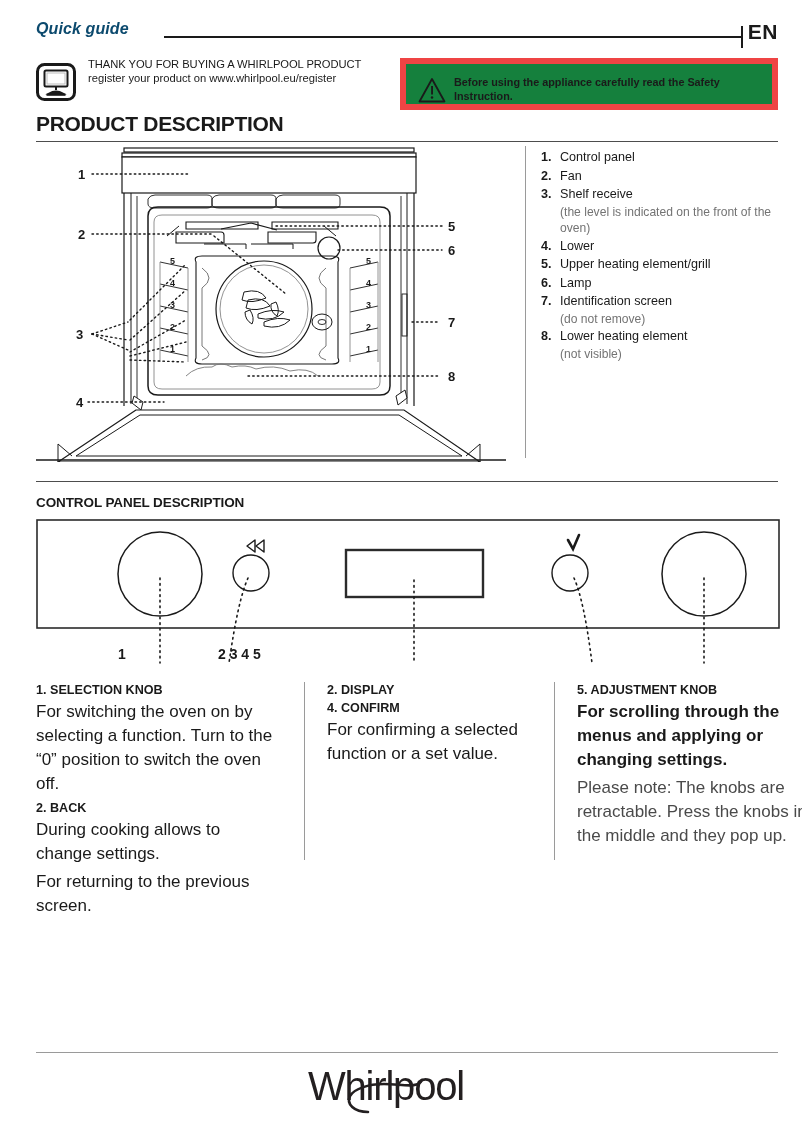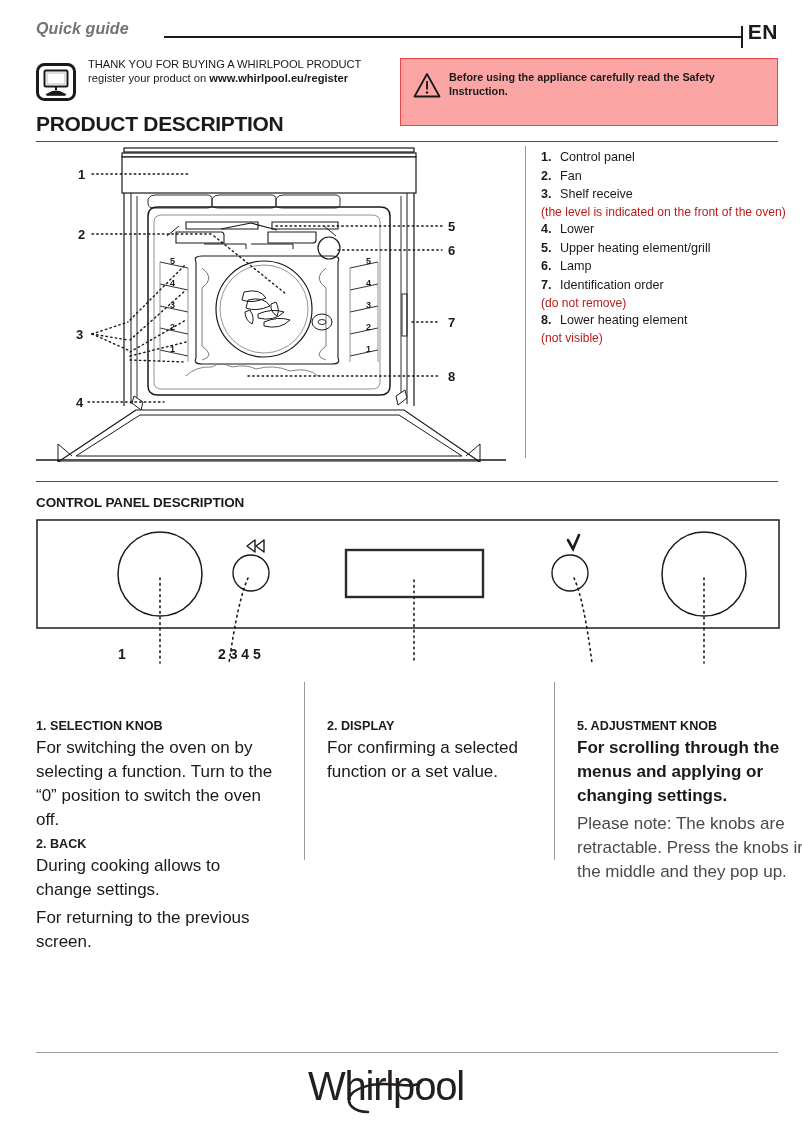--- a/index.html
+++ b/index.html
@@ -18,7 +18,7 @@
   .hdr-title{
     position:absolute;left:0;top:0;
     font-style:italic;font-weight:bold;font-size:16px;letter-spacing:.1px;
-    color:#737373;white-space:nowrap;
+    color:#0c4a6e;white-space:nowrap;
   }
   .hdr-rule{
     position:absolute;left:128px;top:16px;width:578px;height:0;

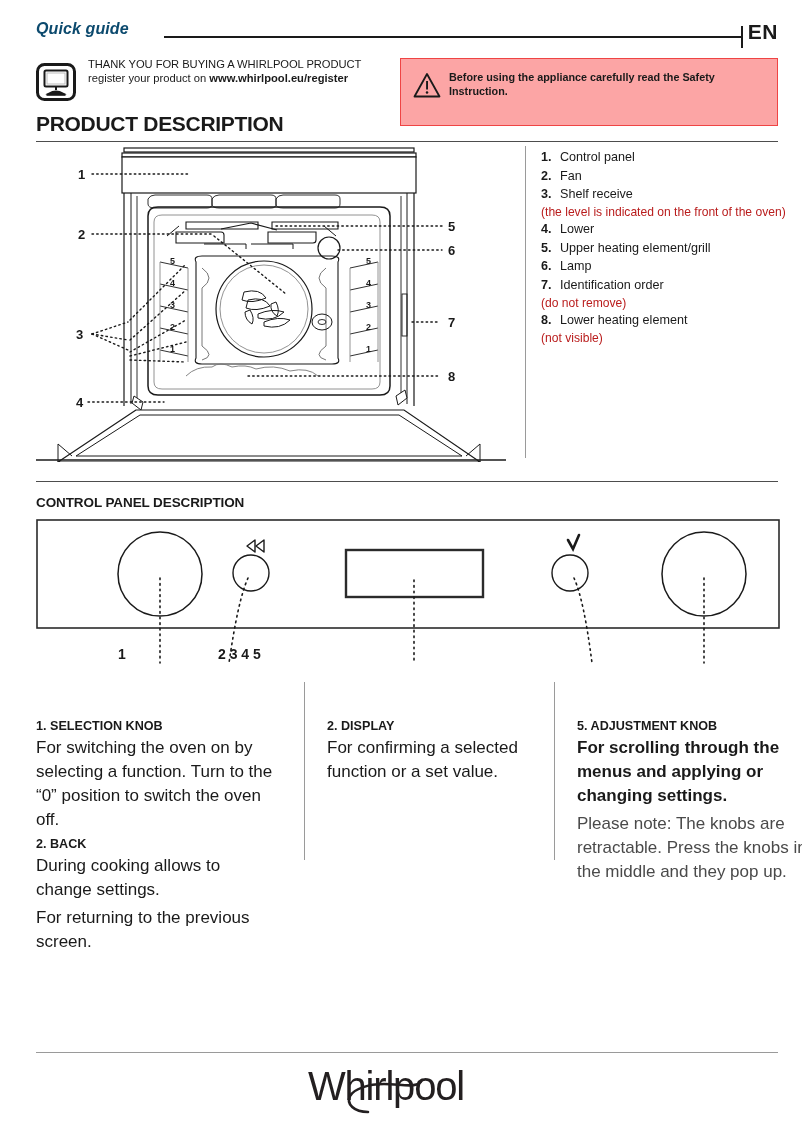--- a/index.html
+++ b/index.html
@@ -39,7 +39,7 @@
   .reg-txt{position:absolute;left:52px;top:0px;width:310px;line-height:13.5px;}
   .reg-t1{font-size:11.2px;font-weight:normal;letter-spacing:-.05px;}
   .reg-t2{font-size:11.2px;font-weight:normal;}
-  .reg-t2 b{font-weight:bold;}
+  .reg-t2 b{font-weight:normal;}
 
   .warn{
     position:absolute;left:400px;top:58px;width:378px;height:68px;

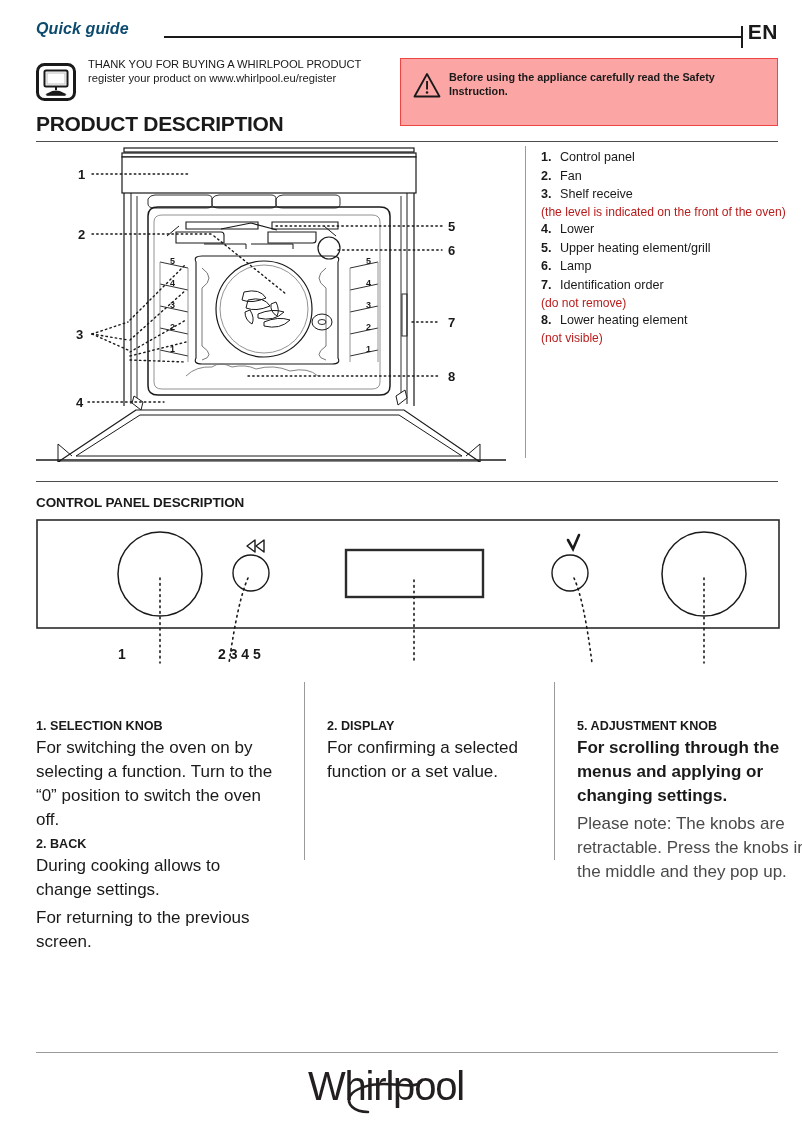--- a/index.html
+++ b/index.html
@@ -42,8 +42,8 @@
   .reg-t2 b{font-weight:normal;}
 
   .warn{
-    position:absolute;left:400px;top:58px;width:378px;height:68px;
-    background:#fca5a5;border:1px solid #ef4444;box-sizing:border-box;
+    position:absolute;left:400px;top:58px;width:378px;height:52px;
+    background:#15803d;border:6px solid #ef4444;box-sizing:border-box;
   }
   .warn-ico{position:absolute;left:12px;top:13px;width:28px;height:26px;}
   .warn-txt{

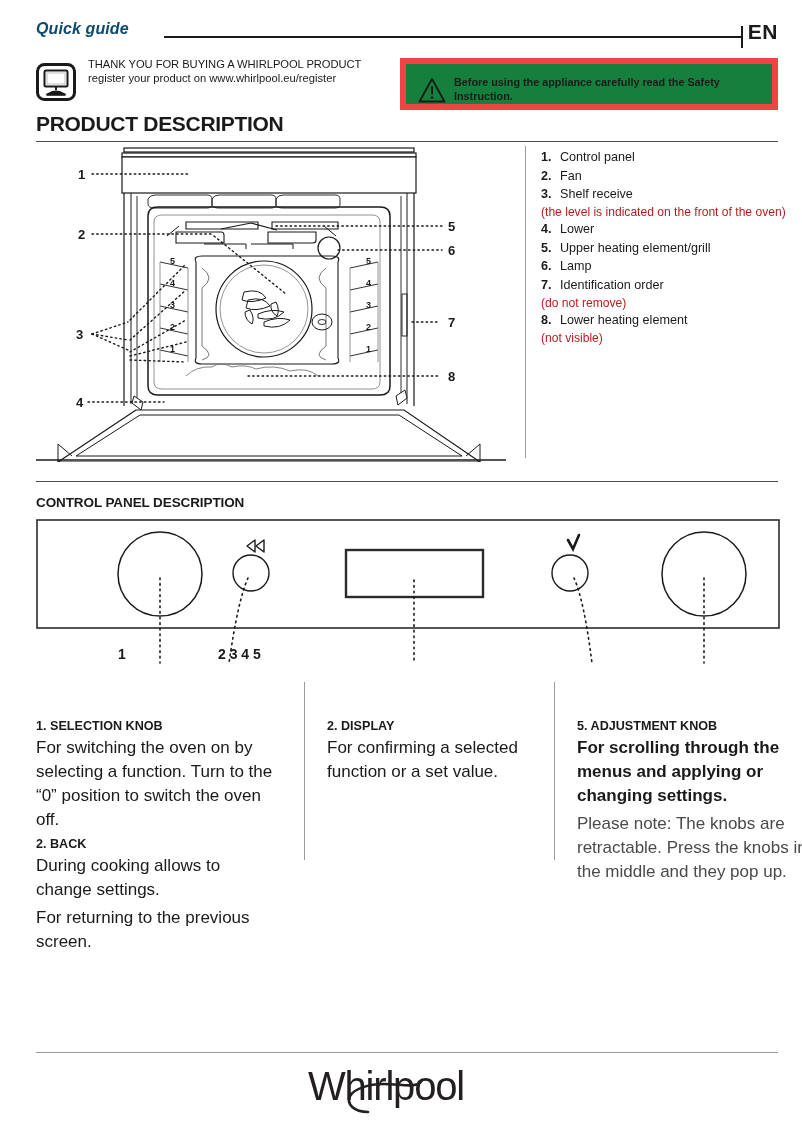--- a/index.html
+++ b/index.html
@@ -72,7 +72,7 @@
   .legend-row{display:flex;align-items:flex-start;font-size:12.6px;line-height:18.6px;}
   .legend-num{width:19px;flex:0 0 19px;font-weight:bold;color:#1a1a1a;}
   .legend-label{color:#1a1a1a;}
-  .legend-sub{font-size:12.1px;line-height:16.4px;color:#b91c1c;}
+  .legend-sub{margin-left:19px;font-size:12.1px;line-height:16.4px;color:#737373;}
   .cp-svg{position:absolute;left:36px;top:518px;width:744px;height:150px;}
   .cp-callouts{position:absolute;left:36px;top:646px;width:742px;height:22px;}
   .cp-callout{

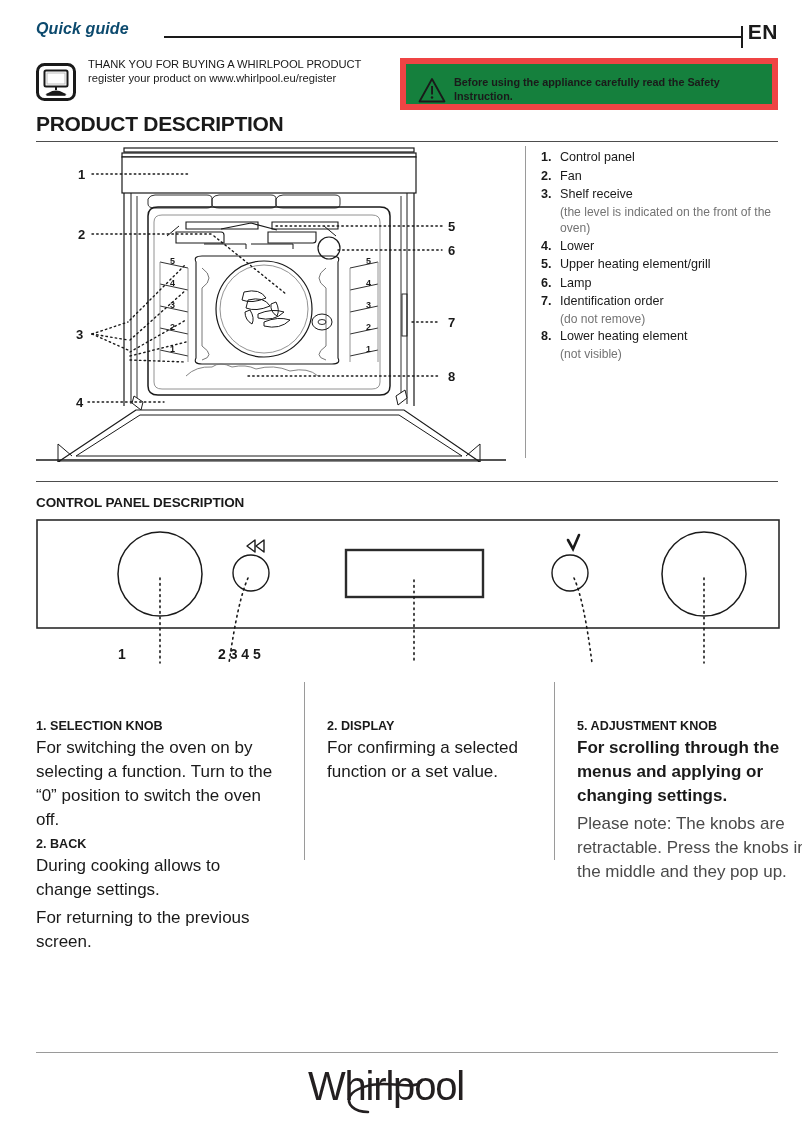--- a/index.html
+++ b/index.html
@@ -289,7 +289,7 @@
       </div>
       <div class="legend-row">
         <span class="legend-num">7.</span>
-        <span class="legend-label">Identification order</span>
+        <span class="legend-label">Identification screen</span>
       </div>
       <div class="legend-sub">(do not remove)</div>
       <div class="legend-row">

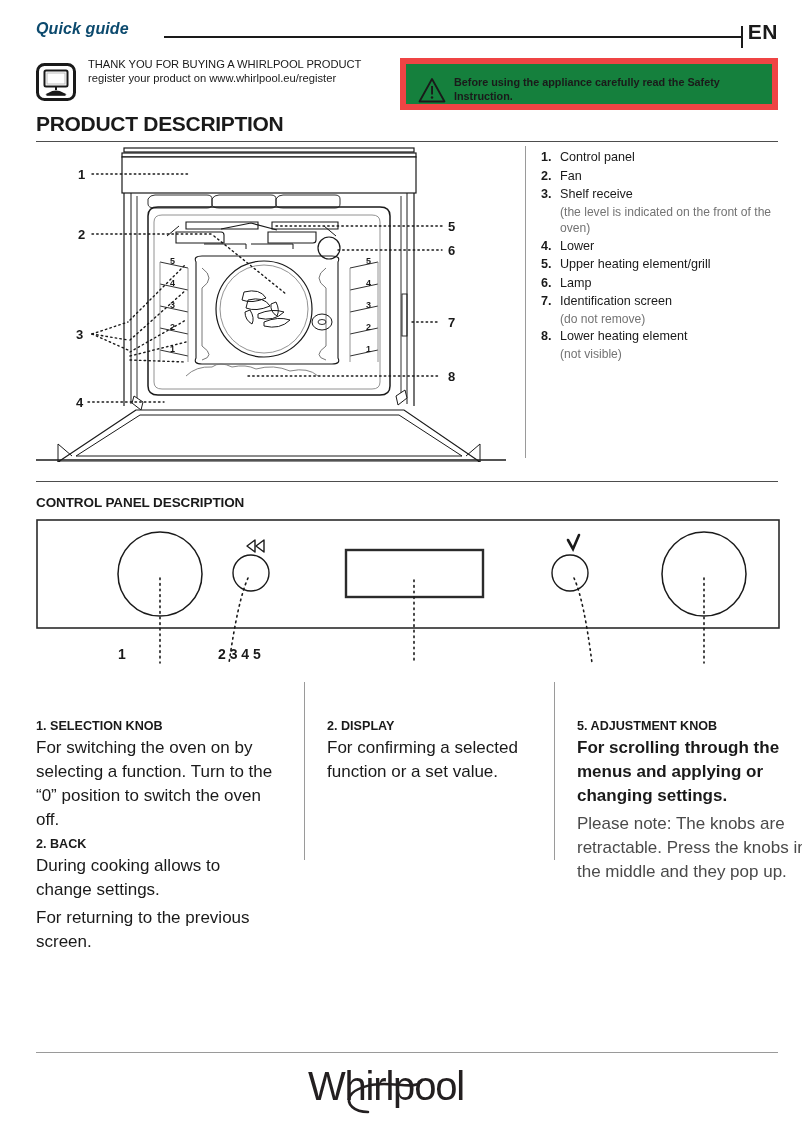--- a/index.html
+++ b/index.html
@@ -81,7 +81,7 @@
 
   
   .cols{position:absolute;left:36px;top:682px;width:742px;height:180px;}
-  .col{position:absolute;top:0;margin-top:36px;}
+  .col{position:absolute;top:0;}
   #col-1{left:0px;width:240px;}
   #col-2{left:291px;width:235px;}
   #col-3{left:541px;width:240px;}

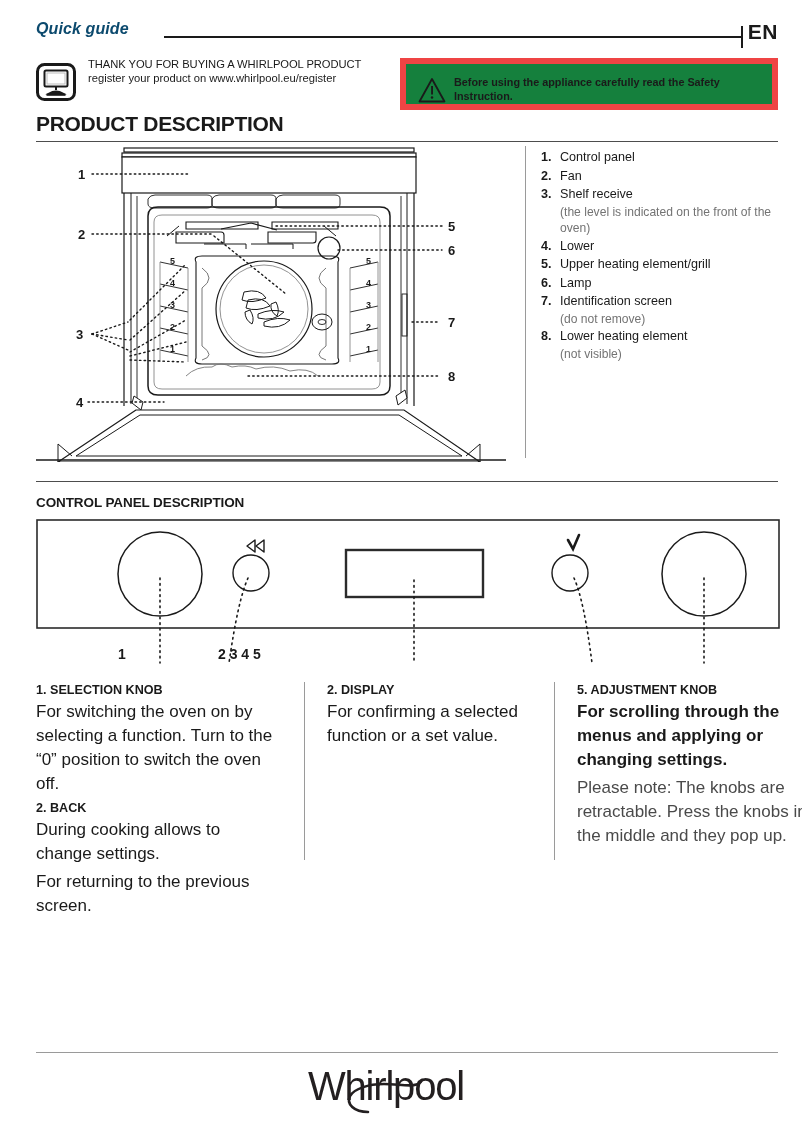--- a/index.html
+++ b/index.html
@@ -354,6 +354,7 @@
 
     <div class="col" id="col-2">
       <p class="c-head">2. DISPLAY</p>
+      <p class="c-head">4. CONFIRM</p>
       <p class="c-body">For confirming a selected function or a set value.</p>
     </div>
 

